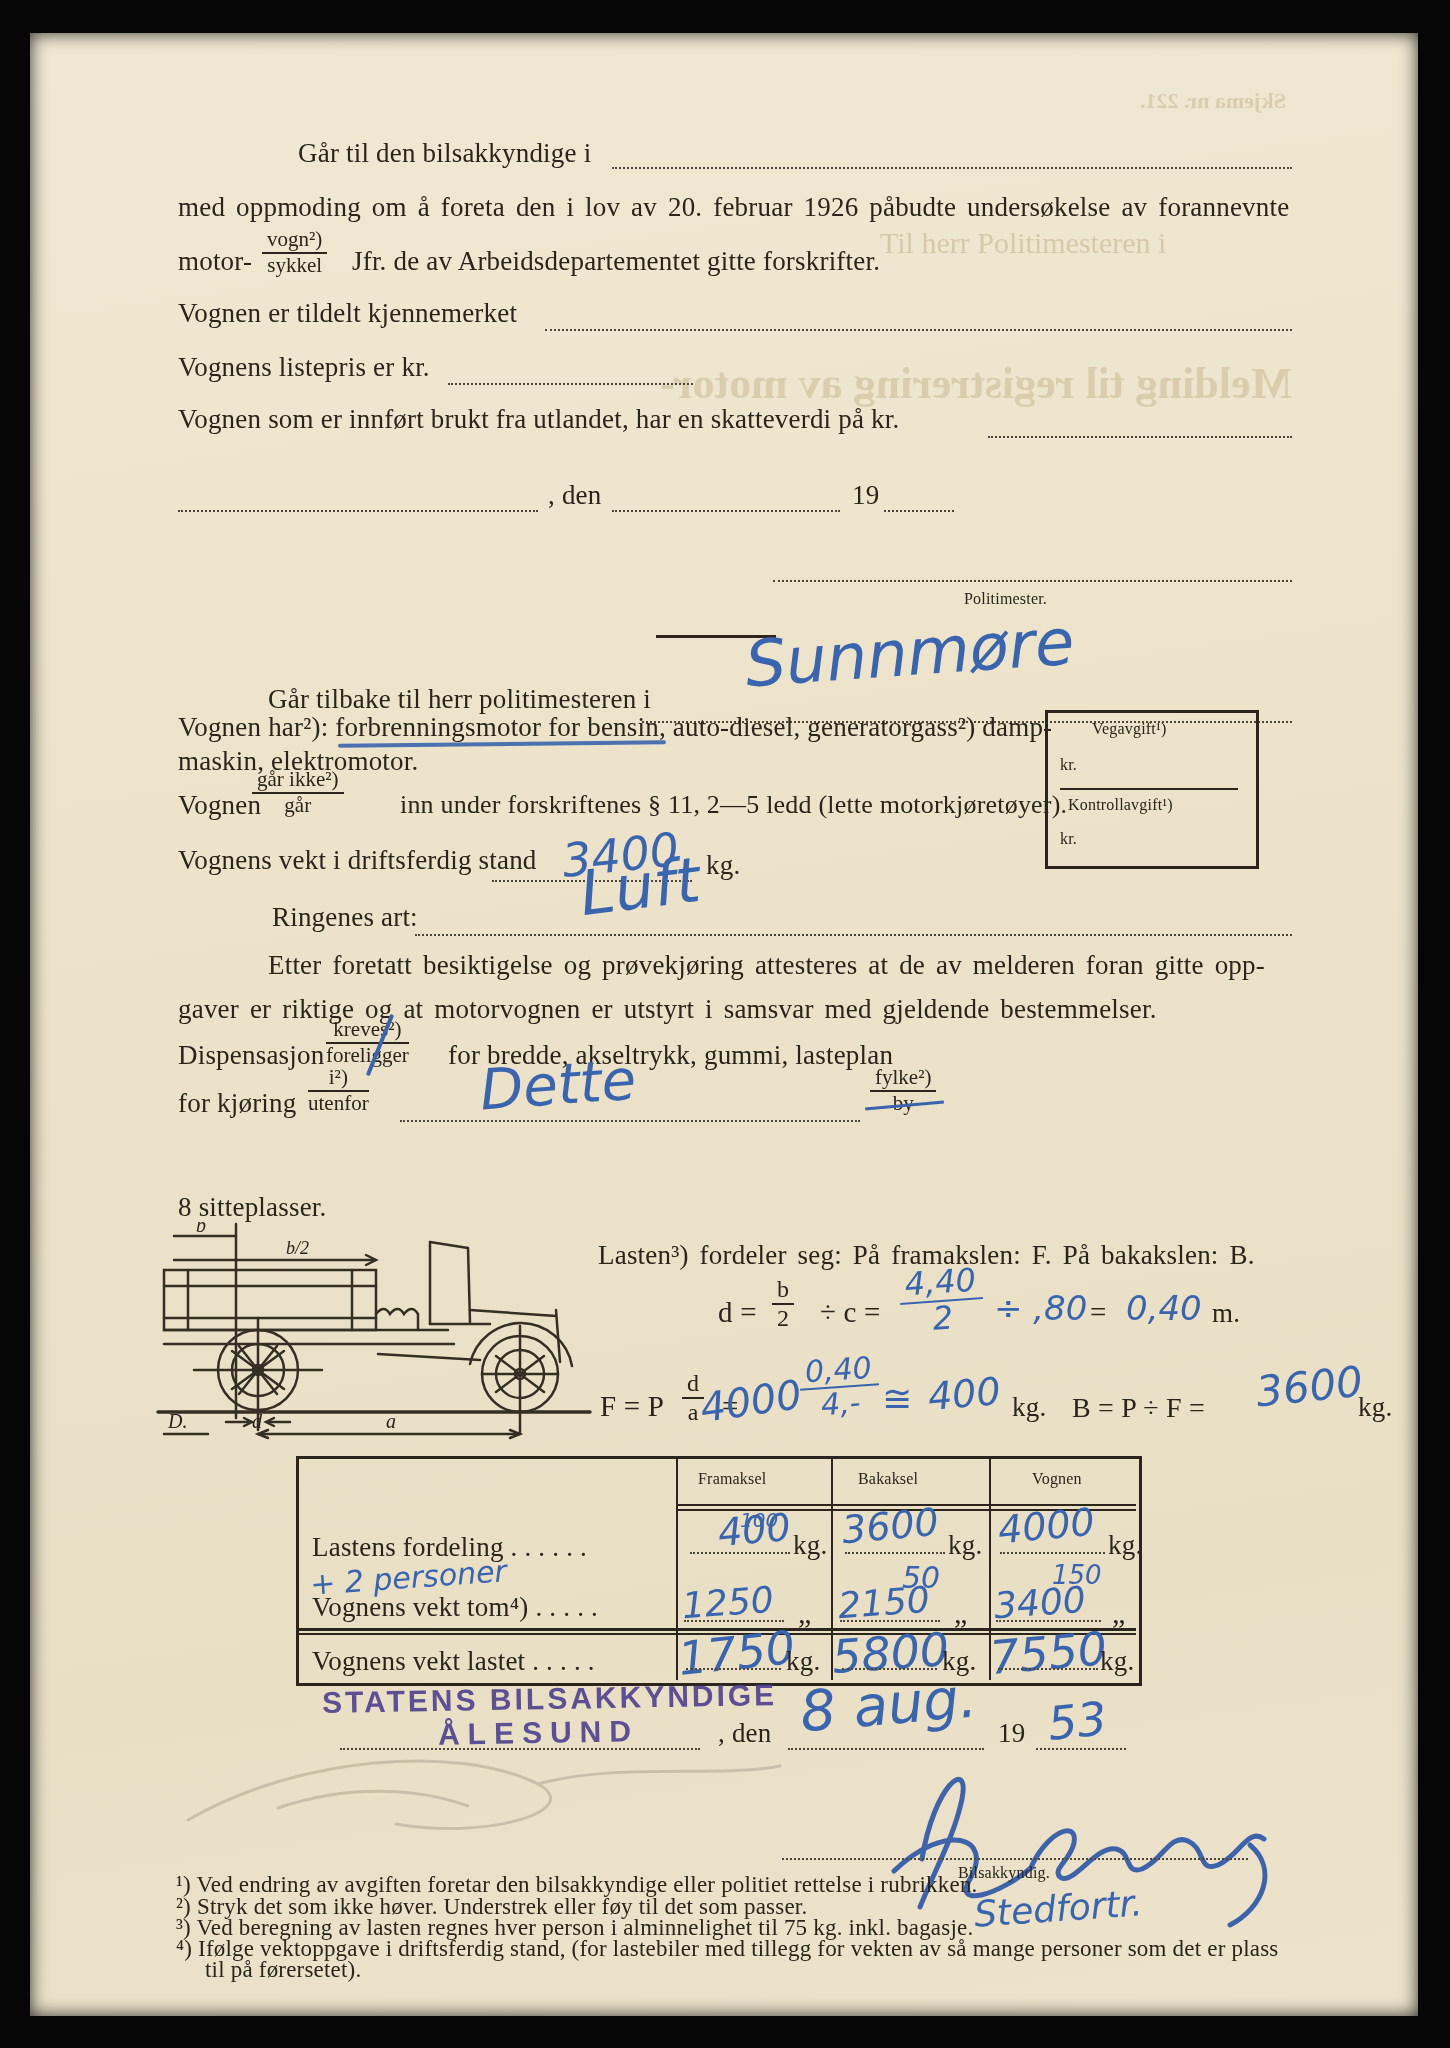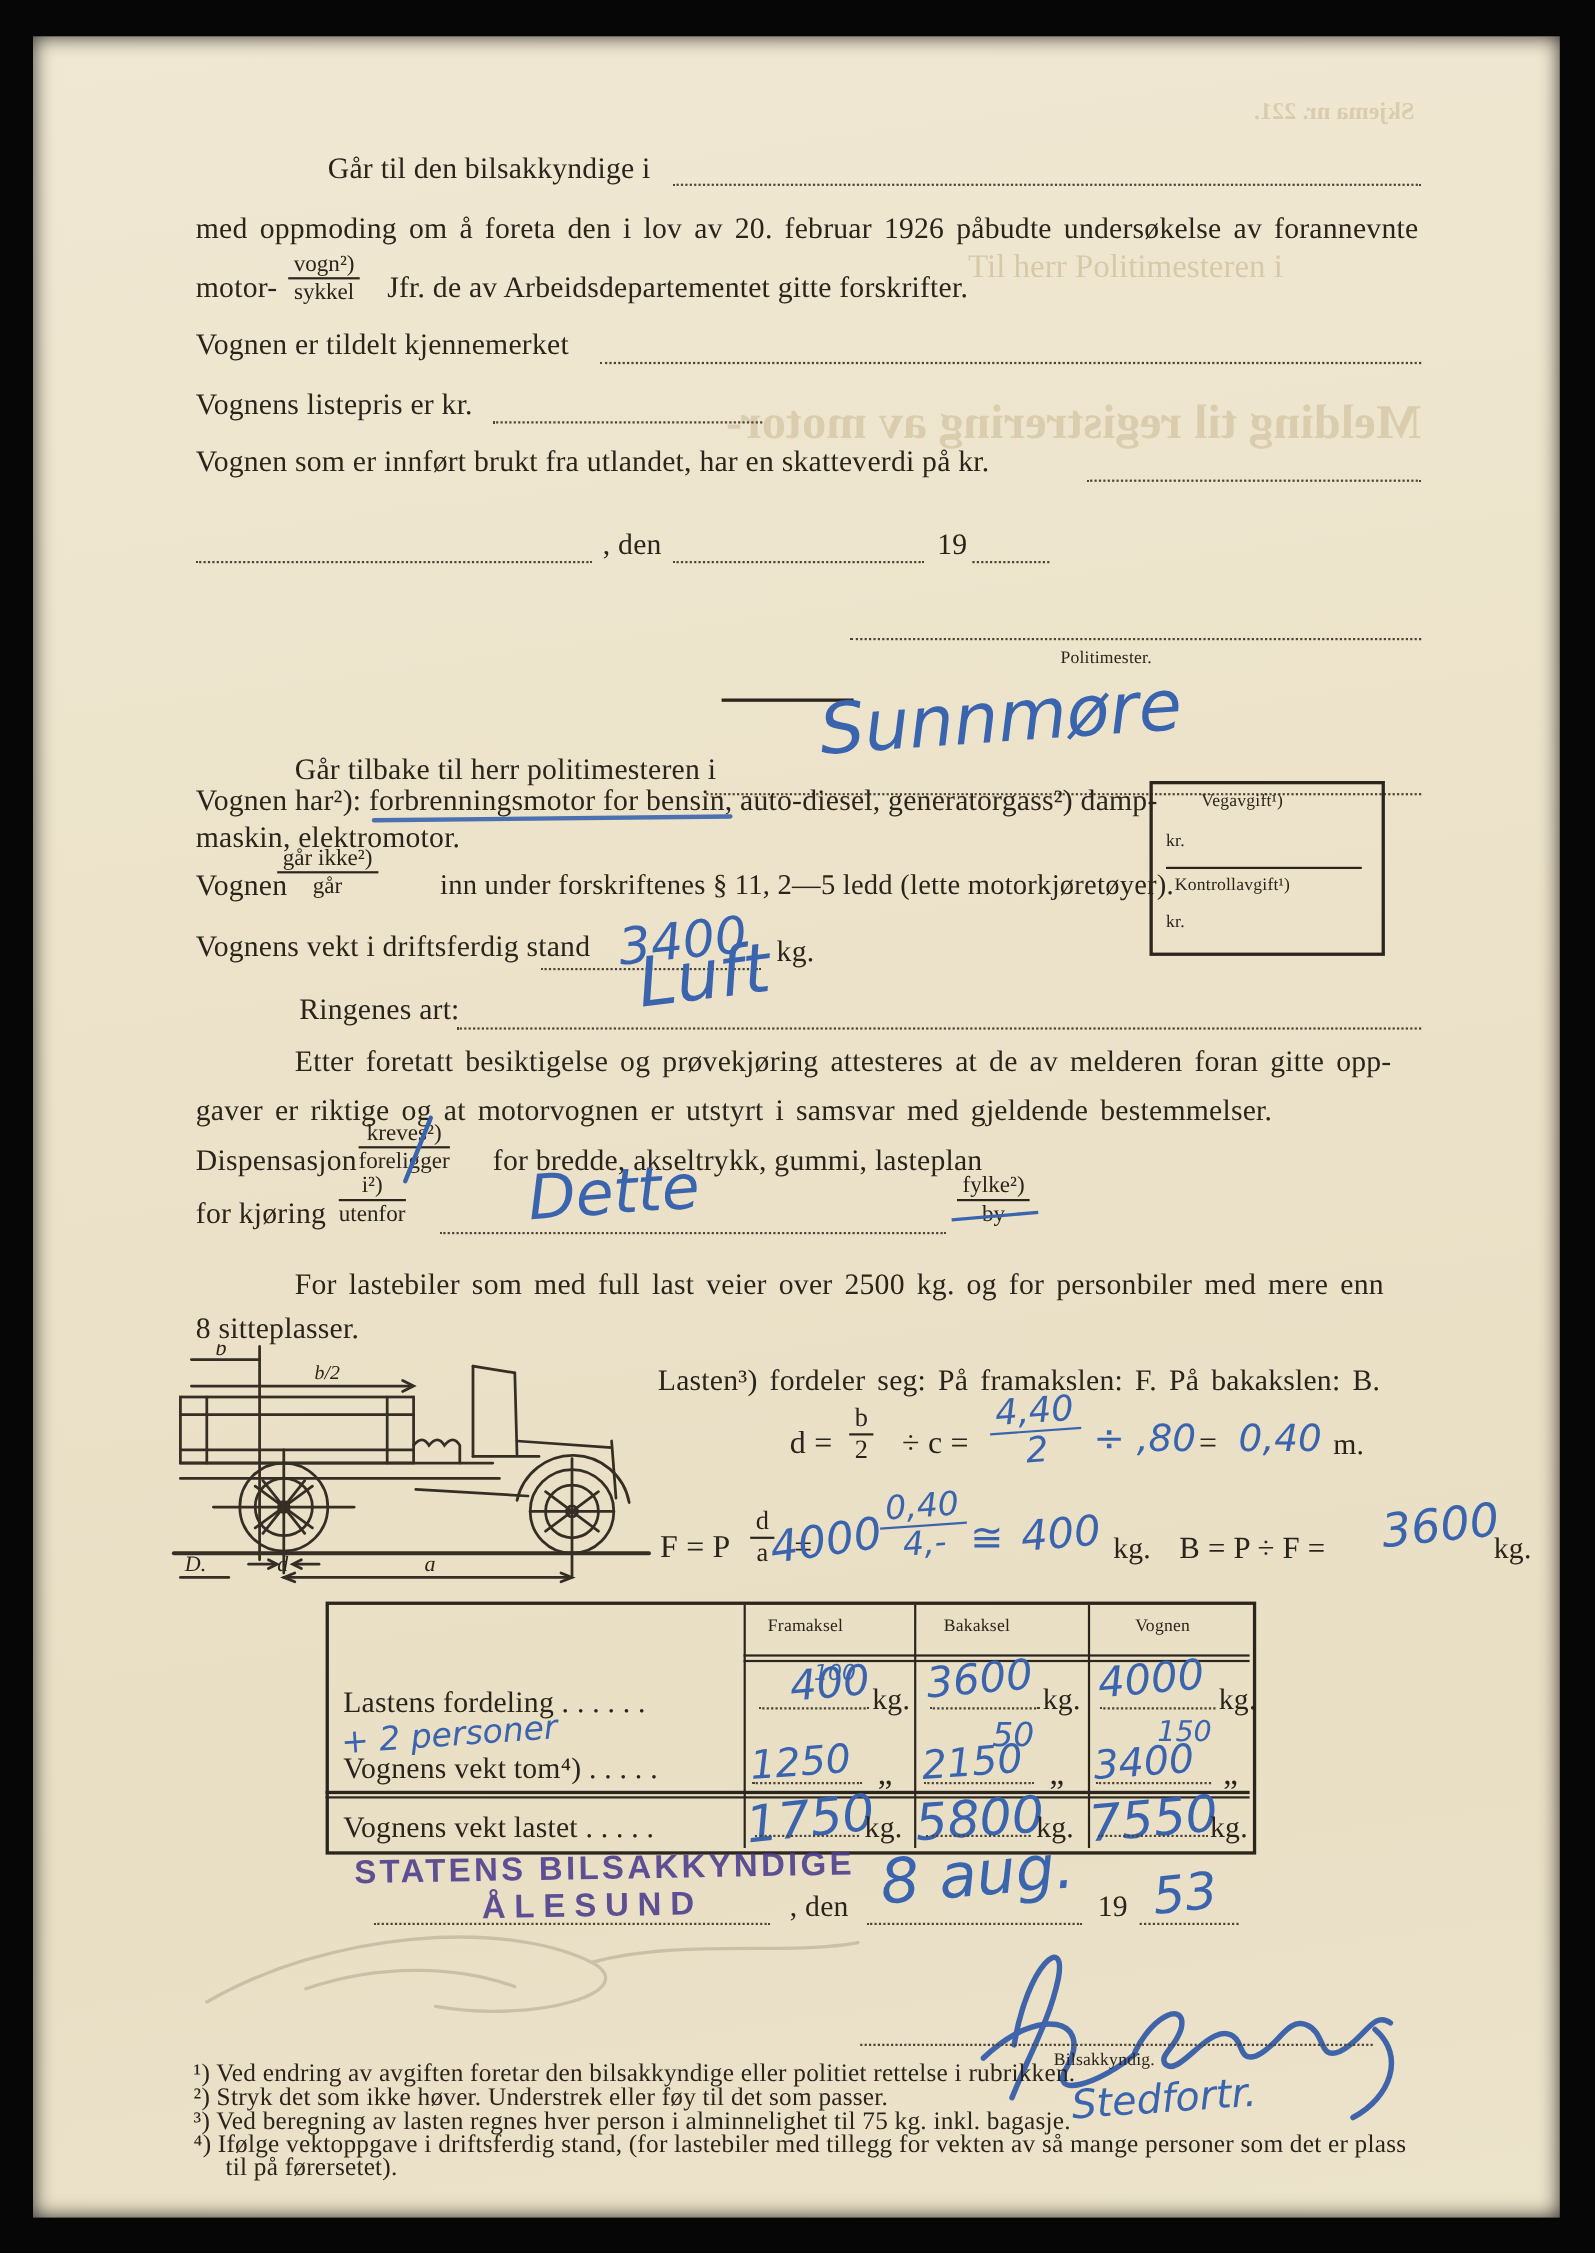--- a/index.html
+++ b/index.html
@@ -132,7 +132,6 @@
     <span class="bt xstrike">by</span>
   </div>
 
-  <div class="t ws" style="left:268px;top:1152px;">For lastebiler som med full last veier over 2500 kg. og for personbiler med mere enn</div>
   <div class="t" style="left:178px;top:1192px;">8 sitteplasser.</div>
 
   <svg style="position:absolute;left:148px;top:1222px;" width="452" height="218" viewBox="0 0 452 218">

